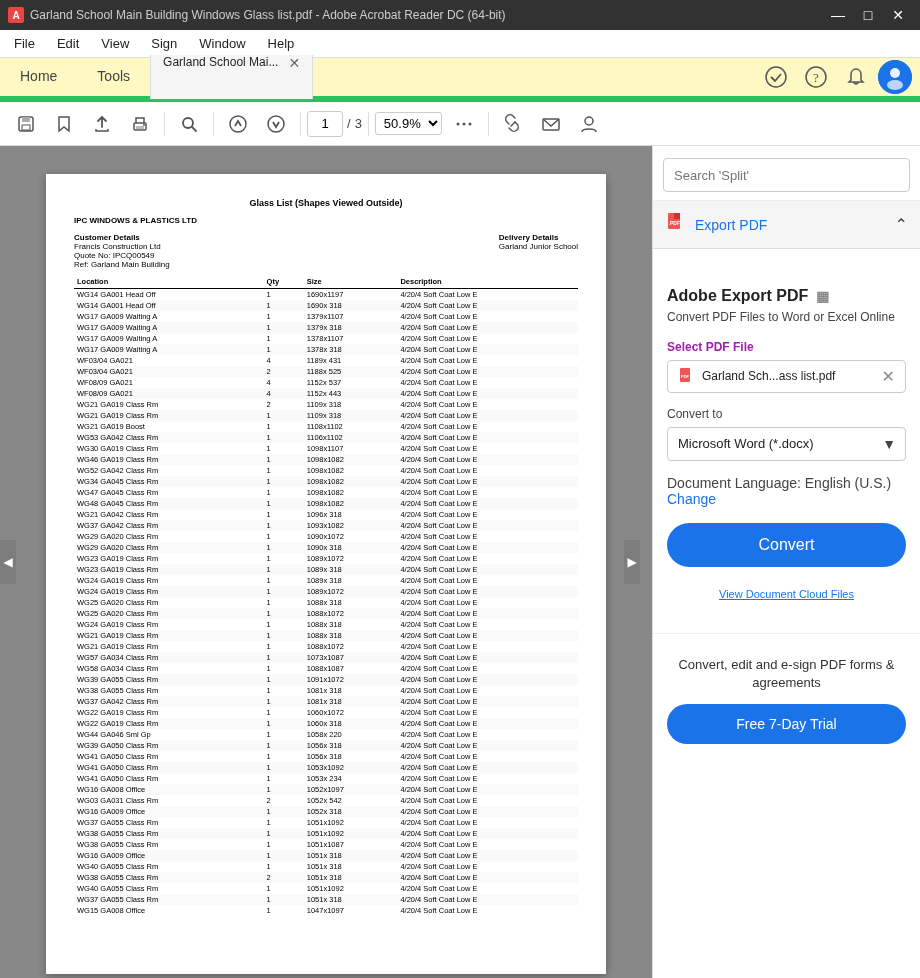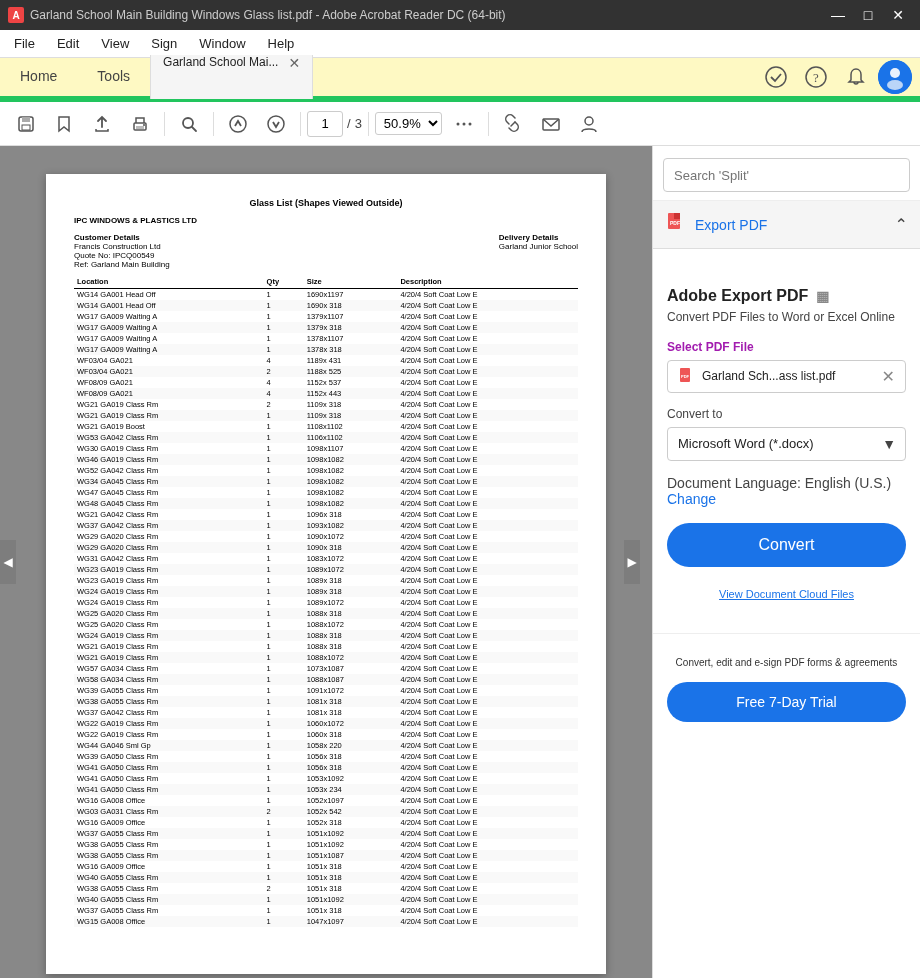--- a/index.html
+++ b/index.html
@@ -595,12 +595,6 @@
               <td>4/20/4 Soft Coat Low E</td>
             </tr>
             <tr>
-              <td>WG31 GA042 Class Rm</td>
-              <td>1</td>
-              <td>1083x1072</td>
-              <td>4/20/4 Soft Coat Low E</td>
-            </tr>
-            <tr>
               <td>WG23 GA019 Class Rm</td>
               <td>1</td>
               <td>1089x1072</td>

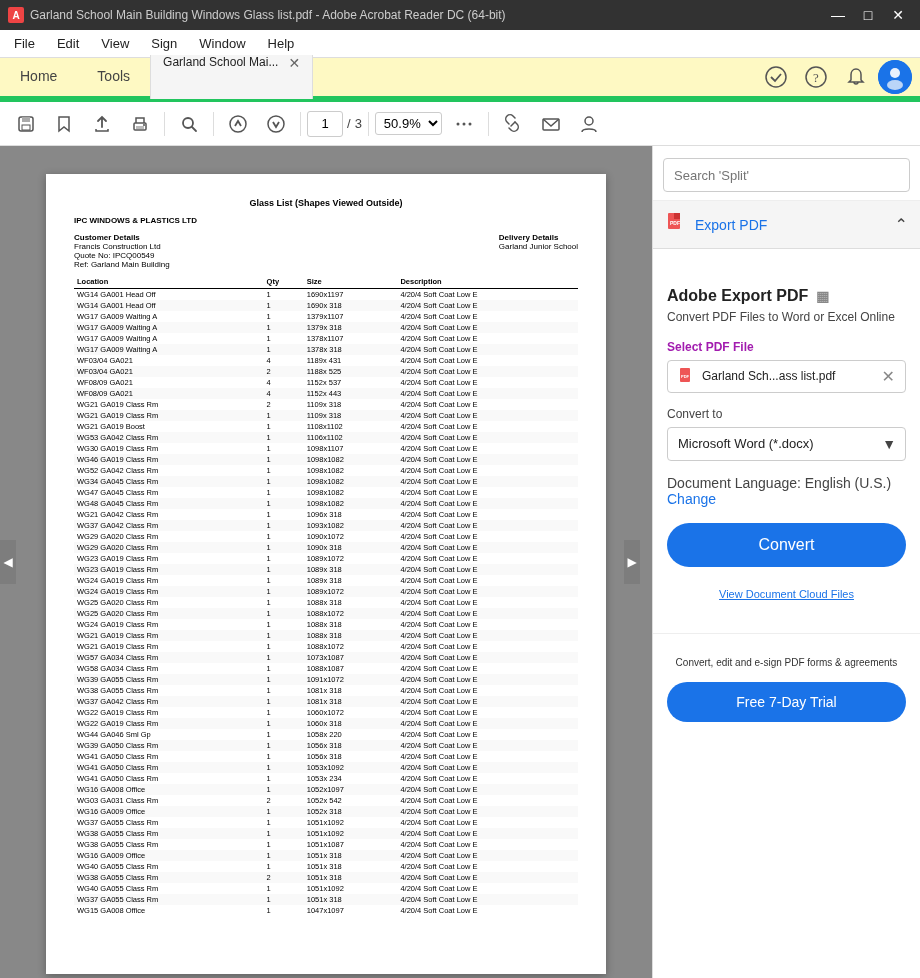--- a/index.html
+++ b/index.html
@@ -237,7 +237,7 @@
       text-align: center;
       line-height: 1.4;
     }
-    .ae-promo-text { font-size: 10px; color: #333; margin-bottom: 12px; }
+    .ae-promo-text { font-size: 13px; color: #333; margin-bottom: 12px; }
     .ae-trial-btn {
       width: 100%;
       height: 40px;

